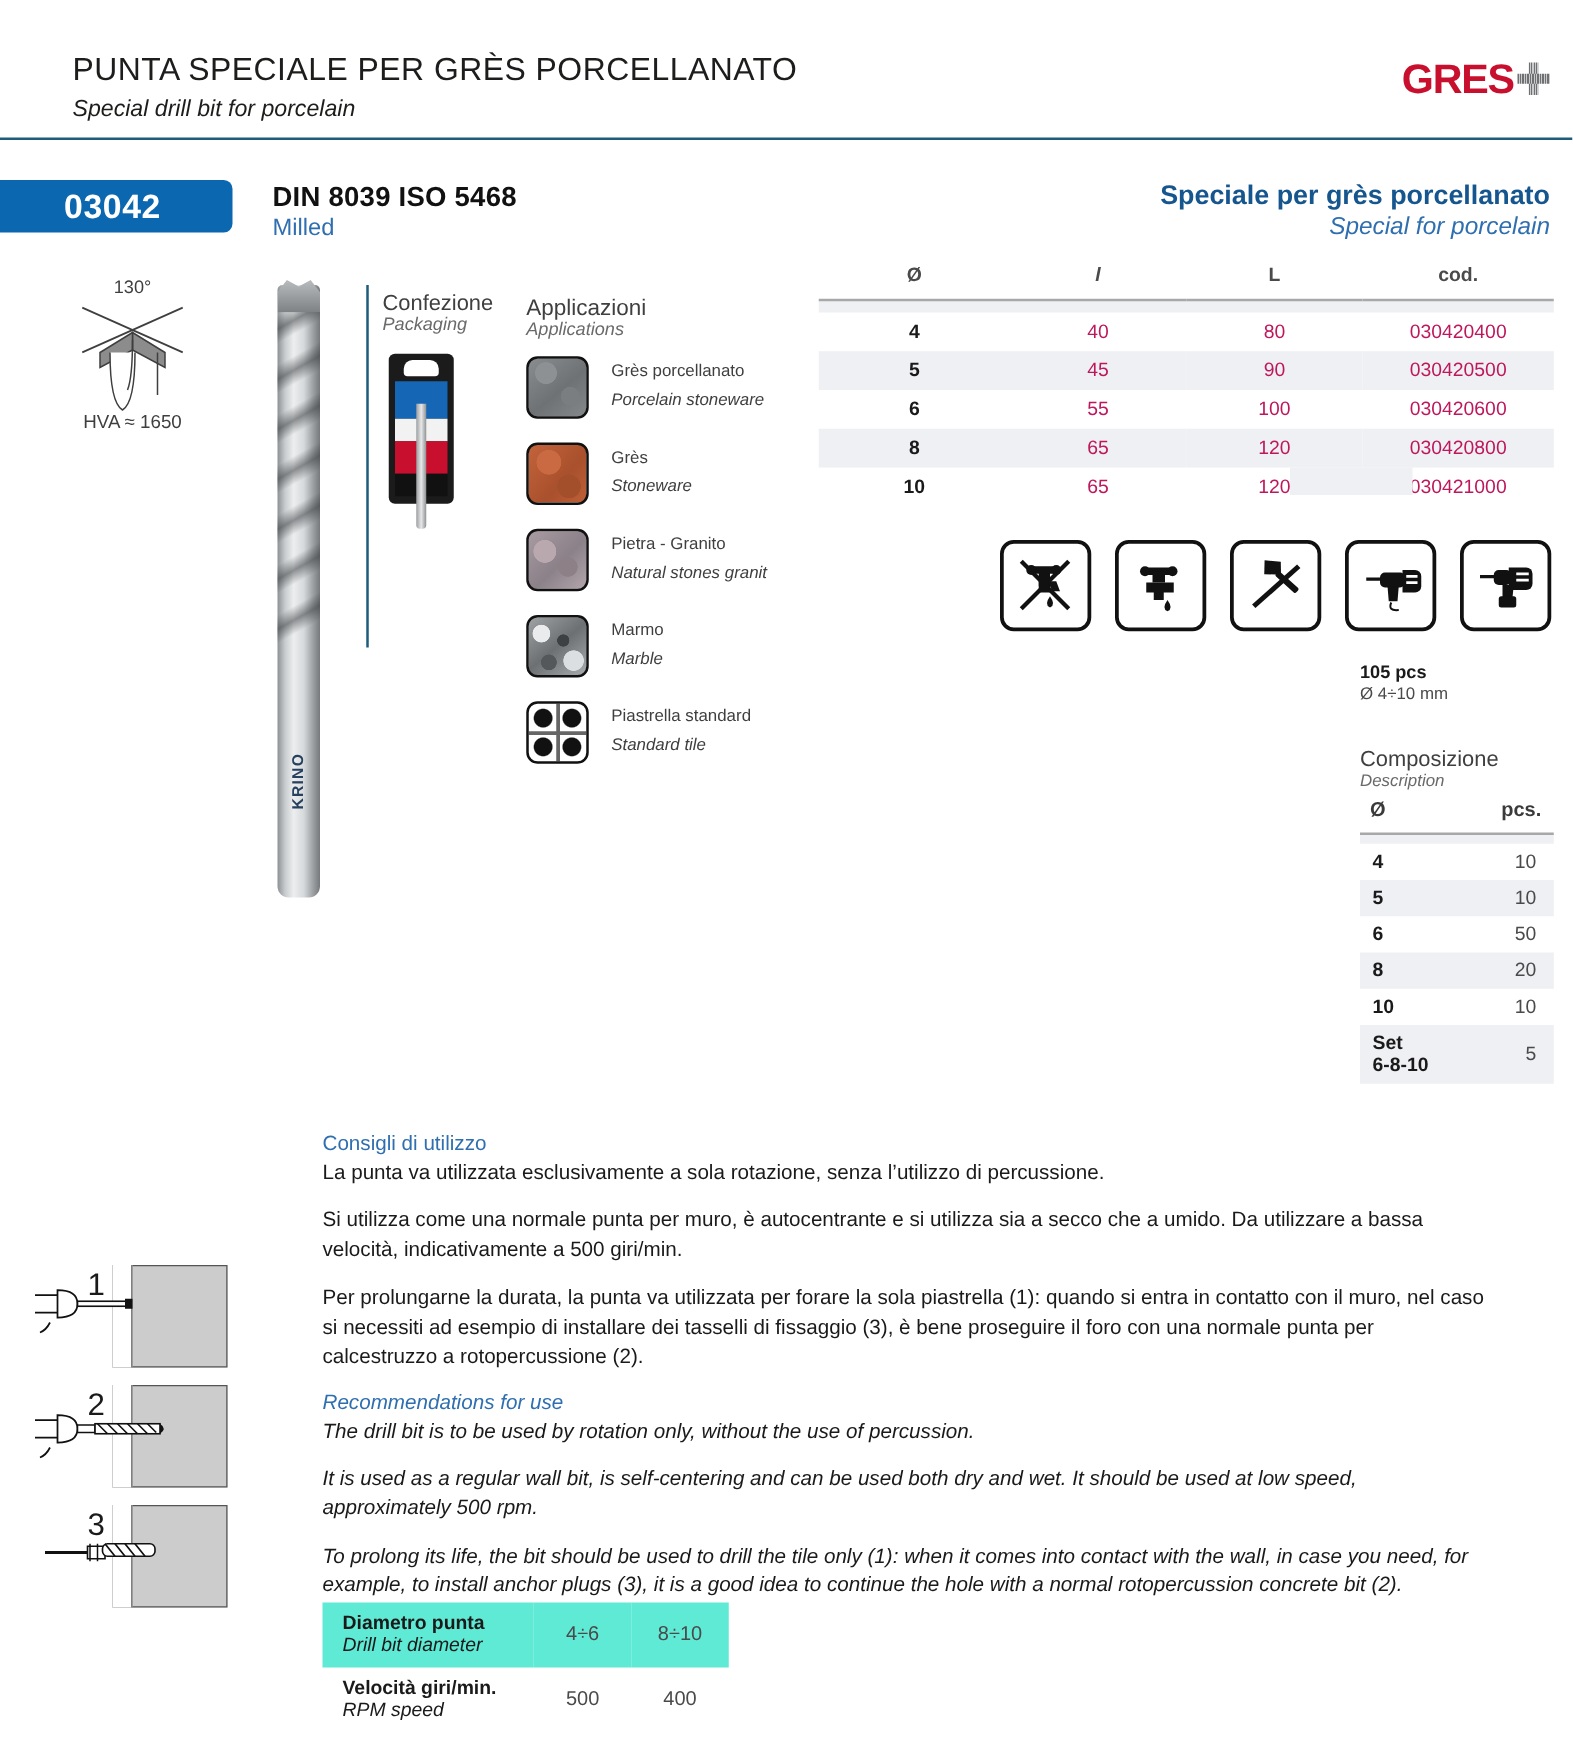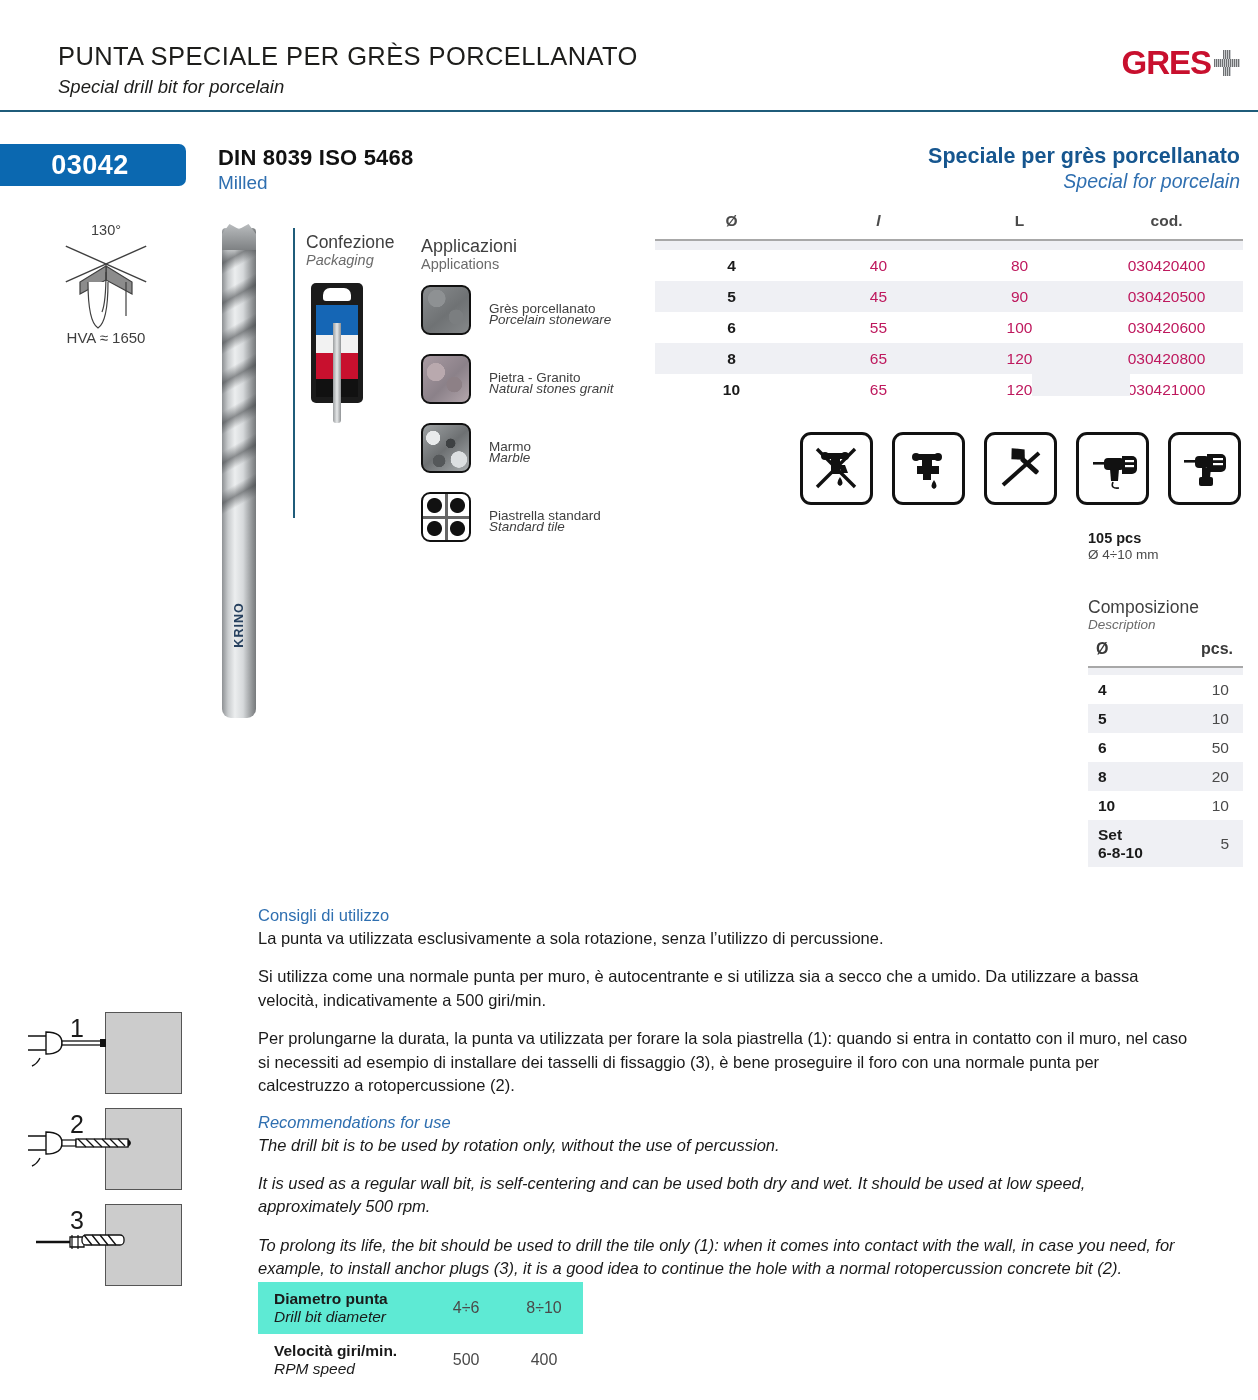--- a/index.html
+++ b/index.html
@@ -127,7 +127,7 @@
 
   
   .app-title-it { position: absolute; left: 421px; top: 236px; font-size: 18px; color: #3f3f3f; }
-  .app-title-en { position: absolute; left: 421px; top: 256px; font-size: 14.5px; color: #6a6a6a; }
+  .app-title-en { position: absolute; left: 421px; top: 256px; font-size: 14.5px; font-style: italic; color: #6a6a6a; }
   .app-list { position: absolute; left: 421px; top: 285px; width: 230px; }
   .app-row { position: relative; height: 69px; }
   .app-sw {

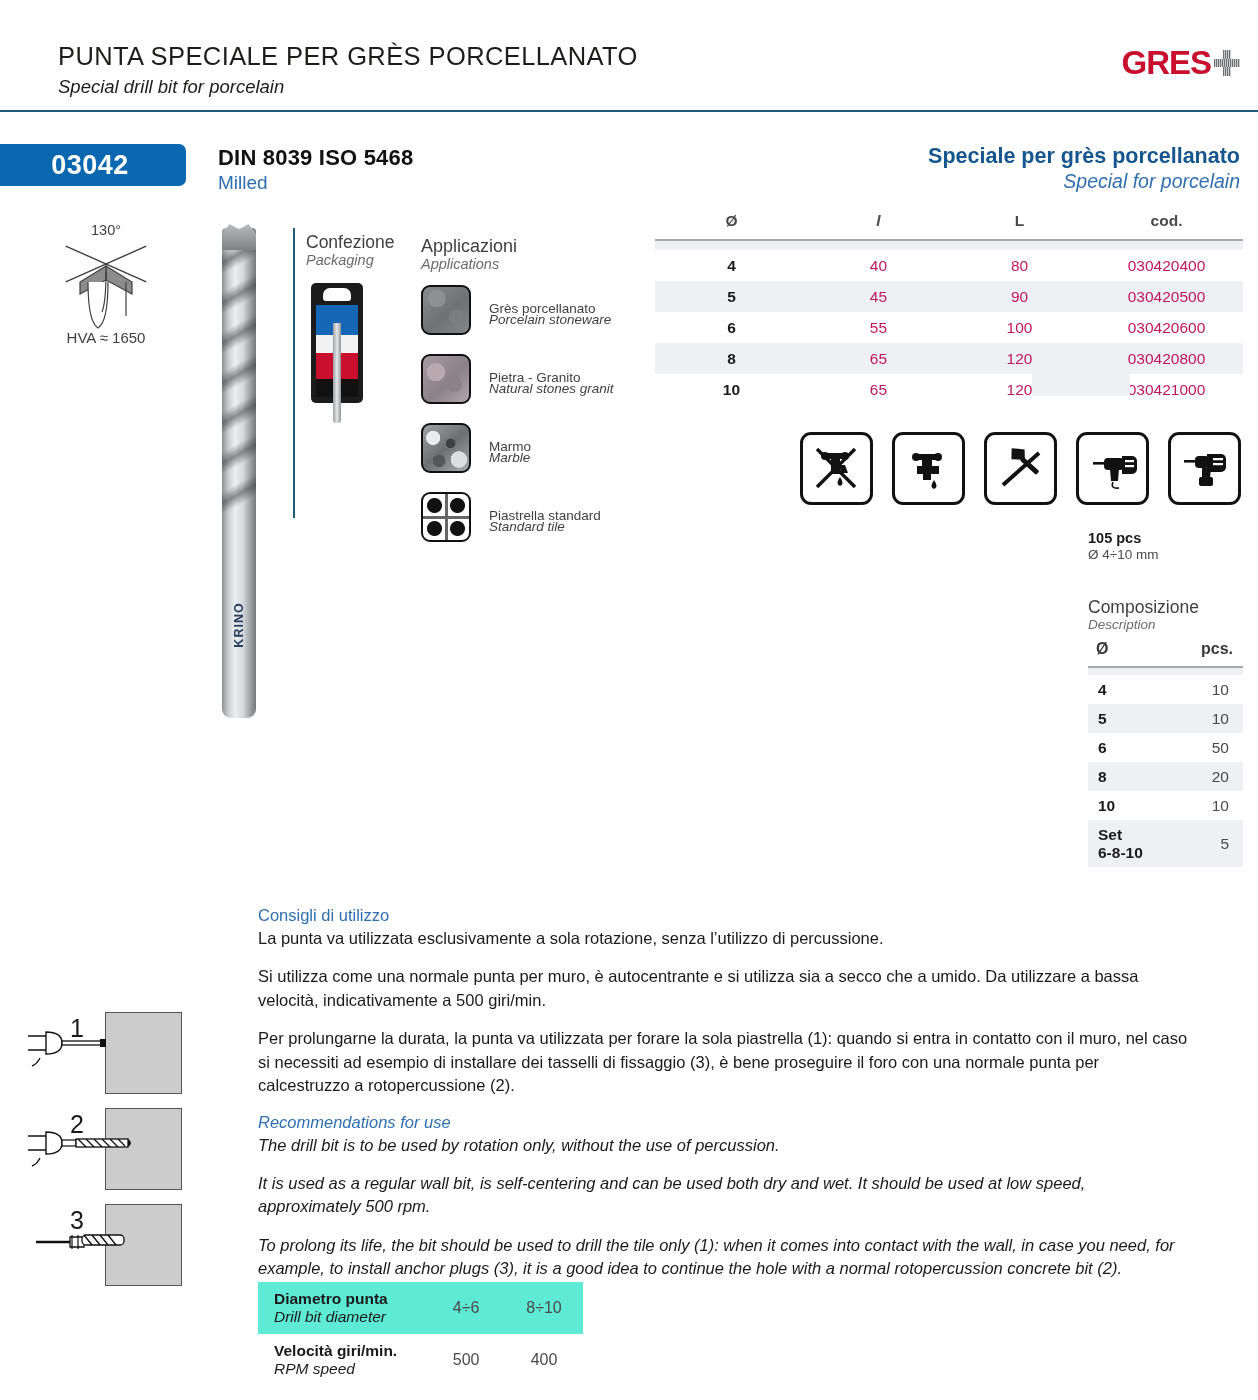--- a/index.html
+++ b/index.html
@@ -134,7 +134,7 @@
     position: absolute; left: 0; top: 0; width: 50px; height: 50px;
     border: 2.5px solid #111; border-radius: 9px; overflow: hidden;
   }
-  .app-txt-it { position: absolute; left: 68px; top: 16px; font-size: 13.5px; color: #3f3f3f; white-space: nowrap; }
+  .app-txt-it { position: absolute; left: 68px; top: 4px; font-size: 13.5px; color: #3f3f3f; white-space: nowrap; }
   .app-txt-en { position: absolute; left: 68px; top: 27px; font-size: 13.5px; font-style: italic; color: #3f3f3f; white-space: nowrap; }
 
   .sw-porcelain { background:

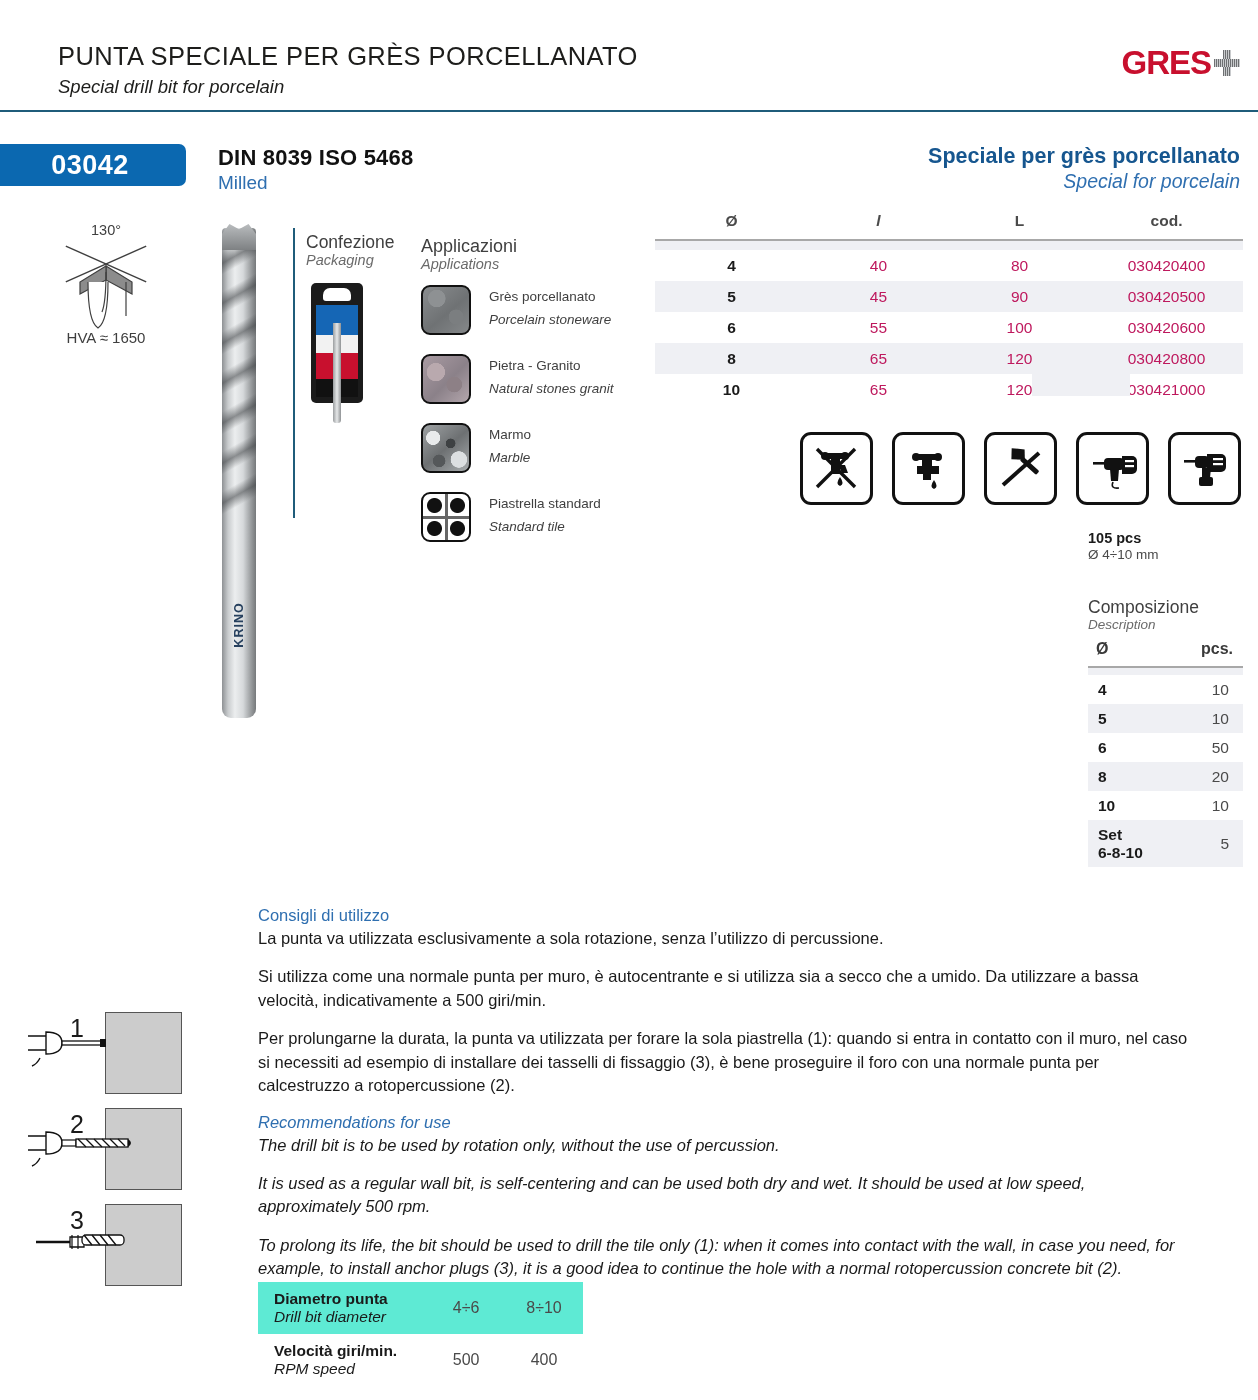--- a/index.html
+++ b/index.html
@@ -314,6 +314,11 @@
       <div class="app-txt-en">Porcelain stoneware</div>
     </div>
     <div class="app-row">
+      <div class="app-sw sw-stoneware"></div>
+      <div class="app-txt-it">Grès</div>
+      <div class="app-txt-en">Stoneware</div>
+    </div>
+    <div class="app-row">
       <div class="app-sw sw-granite"></div>
       <div class="app-txt-it">Pietra - Granito</div>
       <div class="app-txt-en">Natural stones granit</div>

